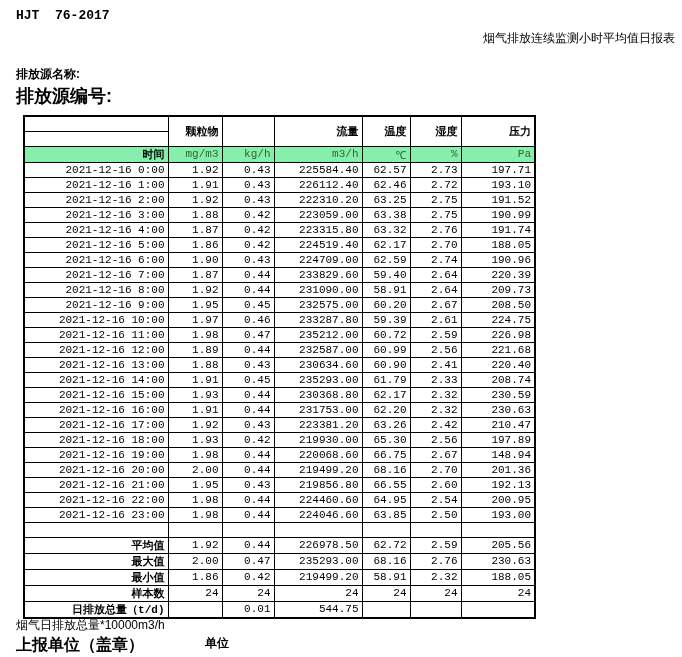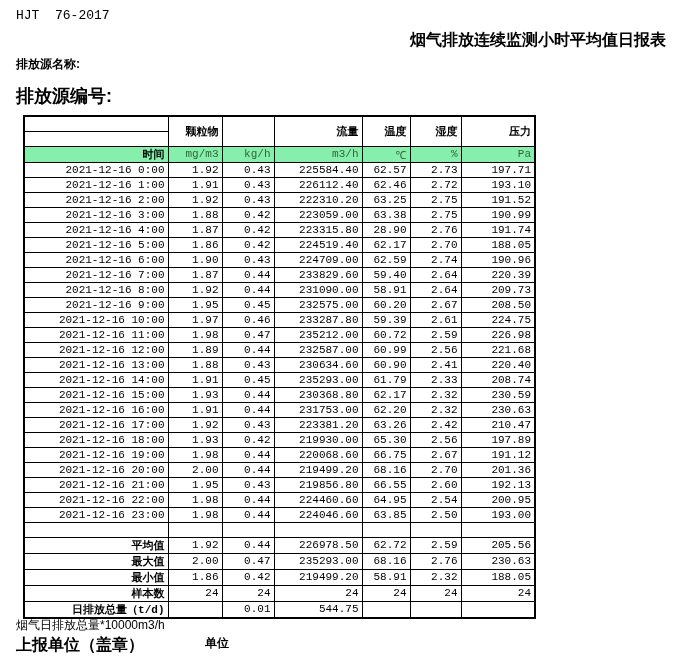--- a/index.html
+++ b/index.html
@@ -8,7 +8,7 @@
     font-family:"Liberation Sans",sans-serif;
   }
   .abs{position:absolute}
-  #std-code{left:16px;top:8px;font-size:13px;font-weight:normal;white-space:pre;font-family:"Liberation Mono","DejaVu Sans Mono",monospace}
+  #std-code{left:16px;top:8px;font-size:13px;font-weight:bold;white-space:pre;font-family:"Liberation Mono","DejaVu Sans Mono",monospace}
   #report-title{right:16px;top:30px;font-size:16px;font-weight:bold}
   #source-name{left:16px;top:56px;font-size:12px;font-weight:bold}
   #source-id{left:16px;top:84px;font-size:18px;font-weight:bold}

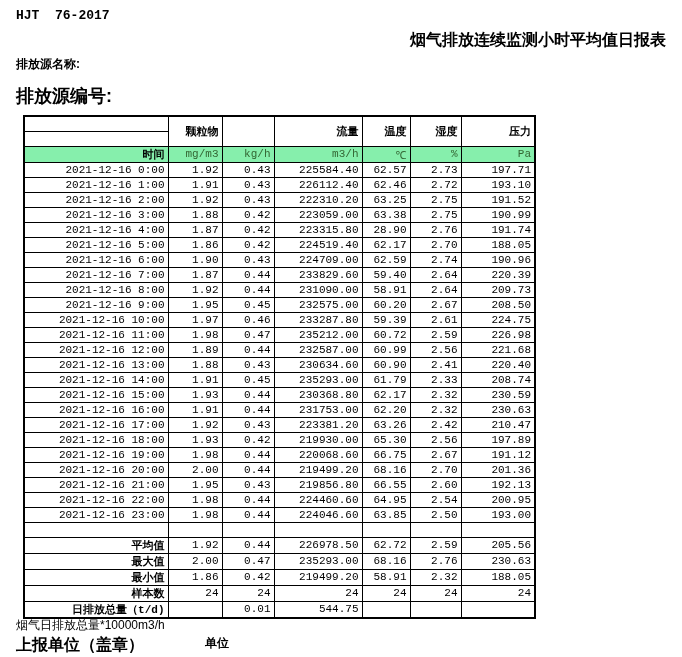--- a/index.html
+++ b/index.html
@@ -9,7 +9,7 @@
   }
   .abs{position:absolute}
   #std-code{left:16px;top:8px;font-size:13px;font-weight:bold;white-space:pre;font-family:"Liberation Mono","DejaVu Sans Mono",monospace}
-  #report-title{right:16px;top:30px;font-size:16px;font-weight:bold}
+  #report-title{right:7px;top:30px;font-size:12px;font-weight:normal}
   #source-name{left:16px;top:56px;font-size:12px;font-weight:bold}
   #source-id{left:16px;top:84px;font-size:18px;font-weight:bold}
 

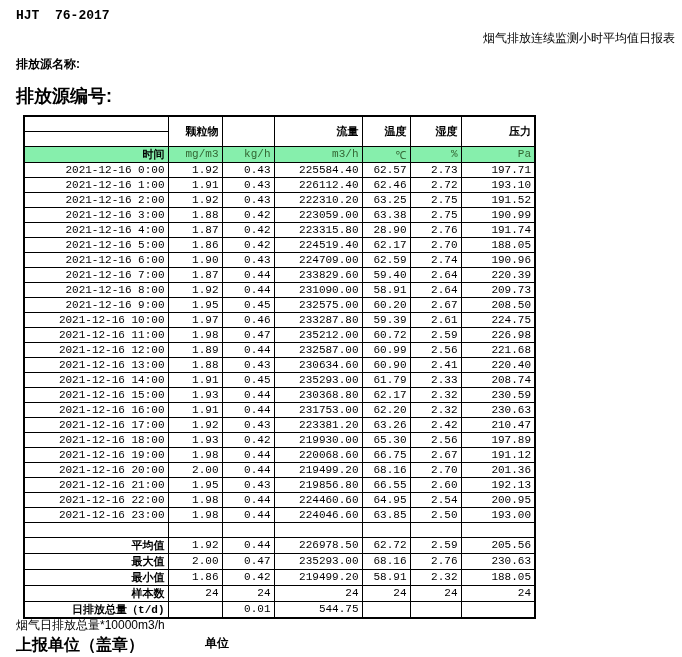--- a/index.html
+++ b/index.html
@@ -10,7 +10,7 @@
   .abs{position:absolute}
   #std-code{left:16px;top:8px;font-size:13px;font-weight:bold;white-space:pre;font-family:"Liberation Mono","DejaVu Sans Mono",monospace}
   #report-title{right:7px;top:30px;font-size:12px;font-weight:normal}
-  #source-name{left:16px;top:56px;font-size:12px;font-weight:bold}
+  #source-name{left:16px;top:66px;font-size:12px;font-weight:bold}
   #source-id{left:16px;top:84px;font-size:18px;font-weight:bold}
 
   table#report-table{

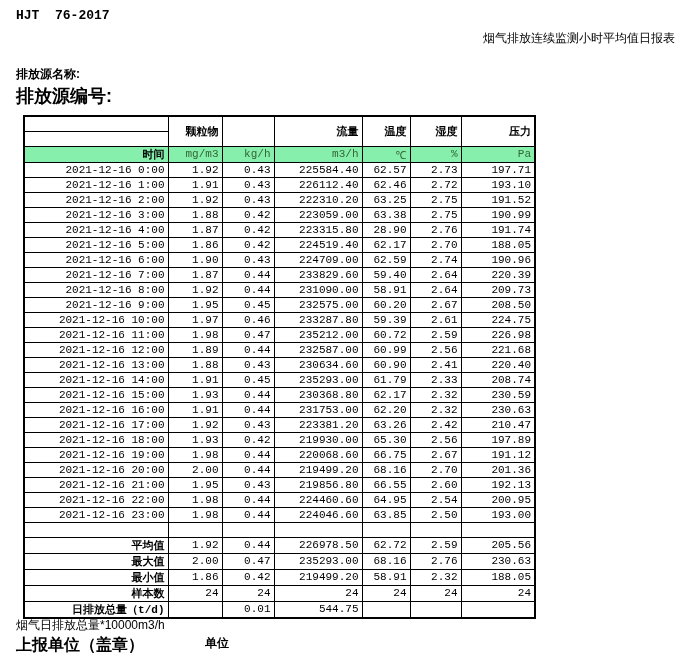--- a/index.html
+++ b/index.html
@@ -136,7 +136,7 @@
         <td class="c1">1.87</td>
         <td class="c2">0.42</td>
         <td class="c3">223315.80</td>
-        <td class="c4">28.90</td>
+        <td class="c4">63.32</td>
         <td class="c5">2.76</td>
         <td class="c6">191.74</td>
       </tr>

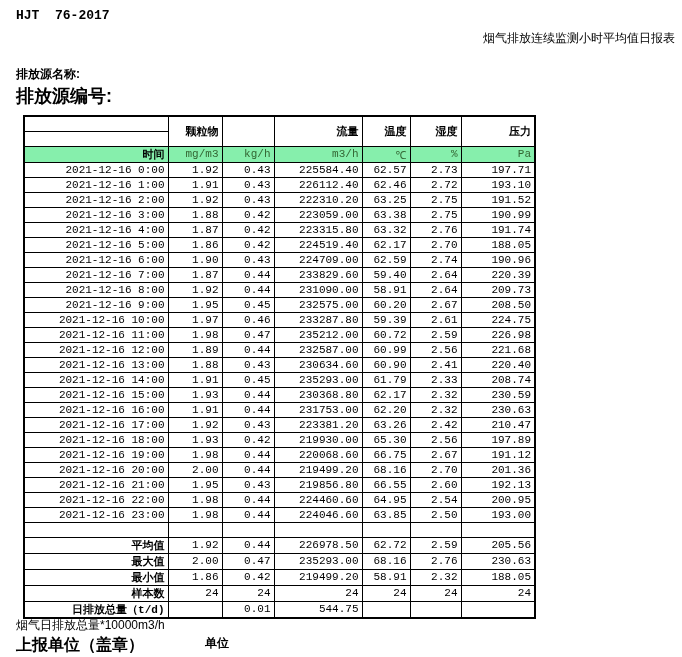--- a/index.html
+++ b/index.html
@@ -273,7 +273,7 @@
         <td class="c3">220068.60</td>
         <td class="c4">66.75</td>
         <td class="c5">2.67</td>
-        <td class="c6">191.12</td>
+        <td class="c6">148.94</td>
       </tr>
       <tr>
         <td class="c0">2021-12-16 20:00</td>

